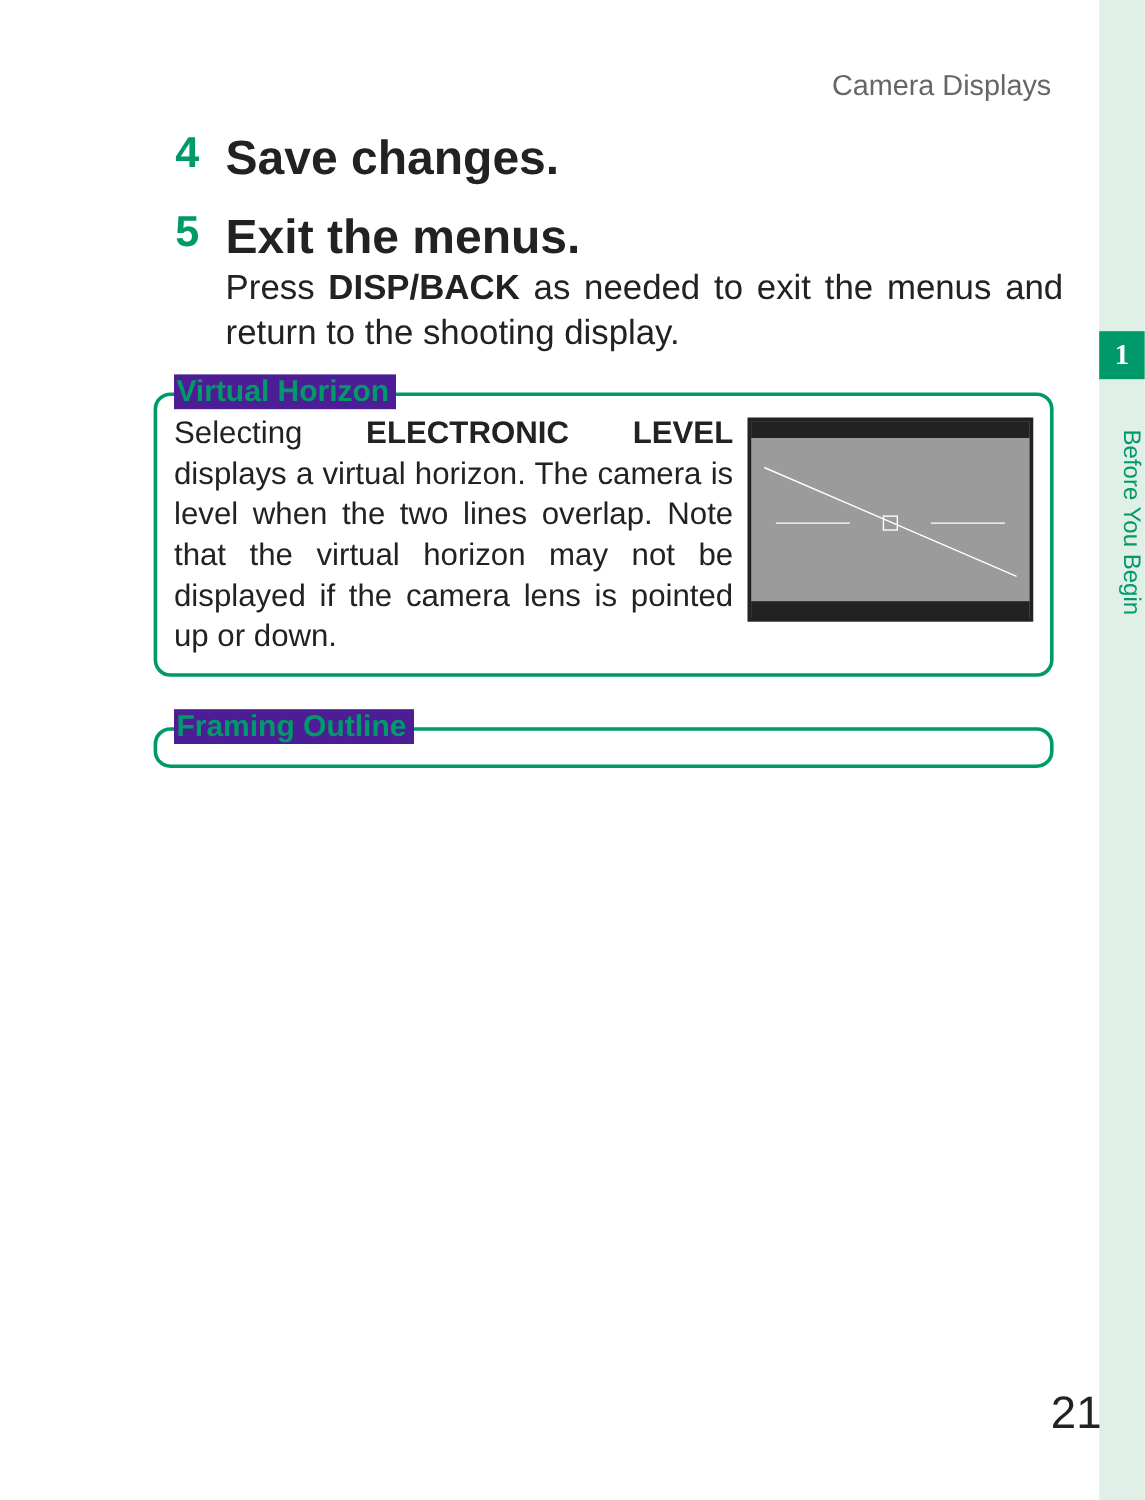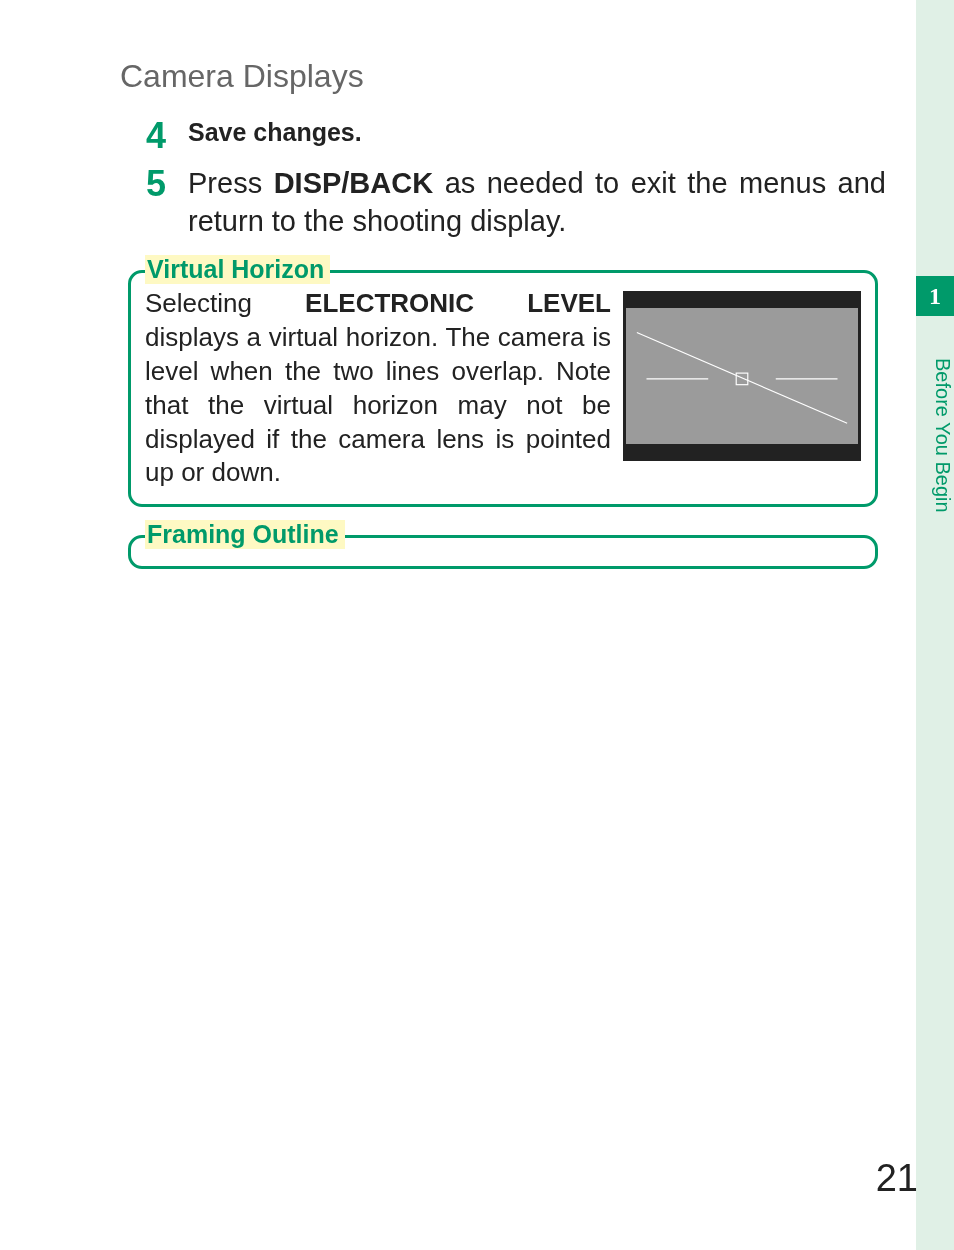--- a/index.html
+++ b/index.html
@@ -56,9 +56,9 @@
     padding: 58px 30px 0 120px;
   }
   .header {
-    text-align: left;
+    text-align: right;
     color: #666;
-    font-size: 32px;
+    font-size: 24px;
     margin-bottom: 22px;
     padding-right: 10px;
   }

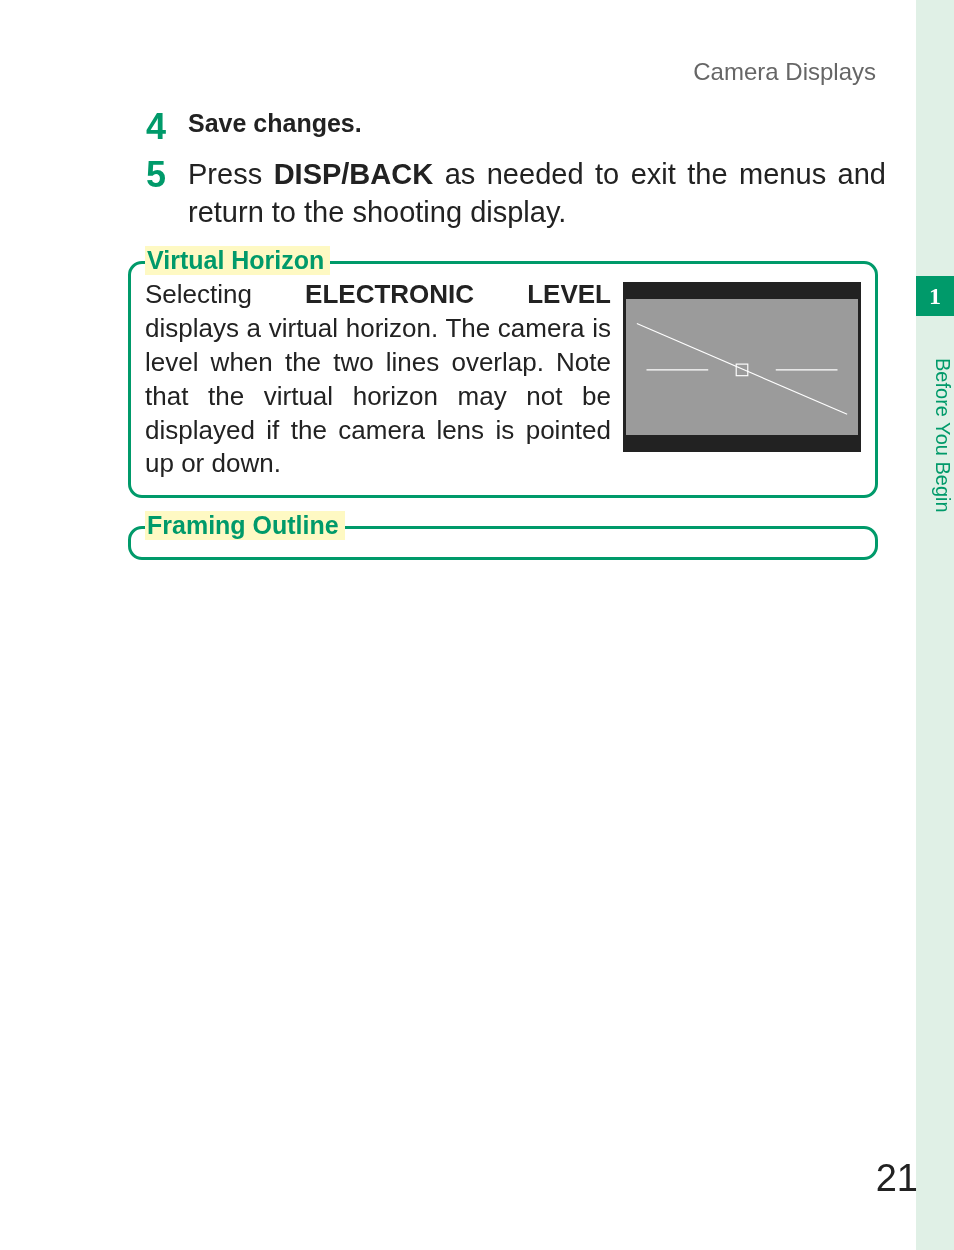--- a/index.html
+++ b/index.html
@@ -77,7 +77,7 @@
     font-family: "Arial Narrow", Arial, sans-serif;
   }
   .step-title {
-    font-size: 25px;
+    font-size: 40px;
     font-weight: 700;
     line-height: 1.2;
   }

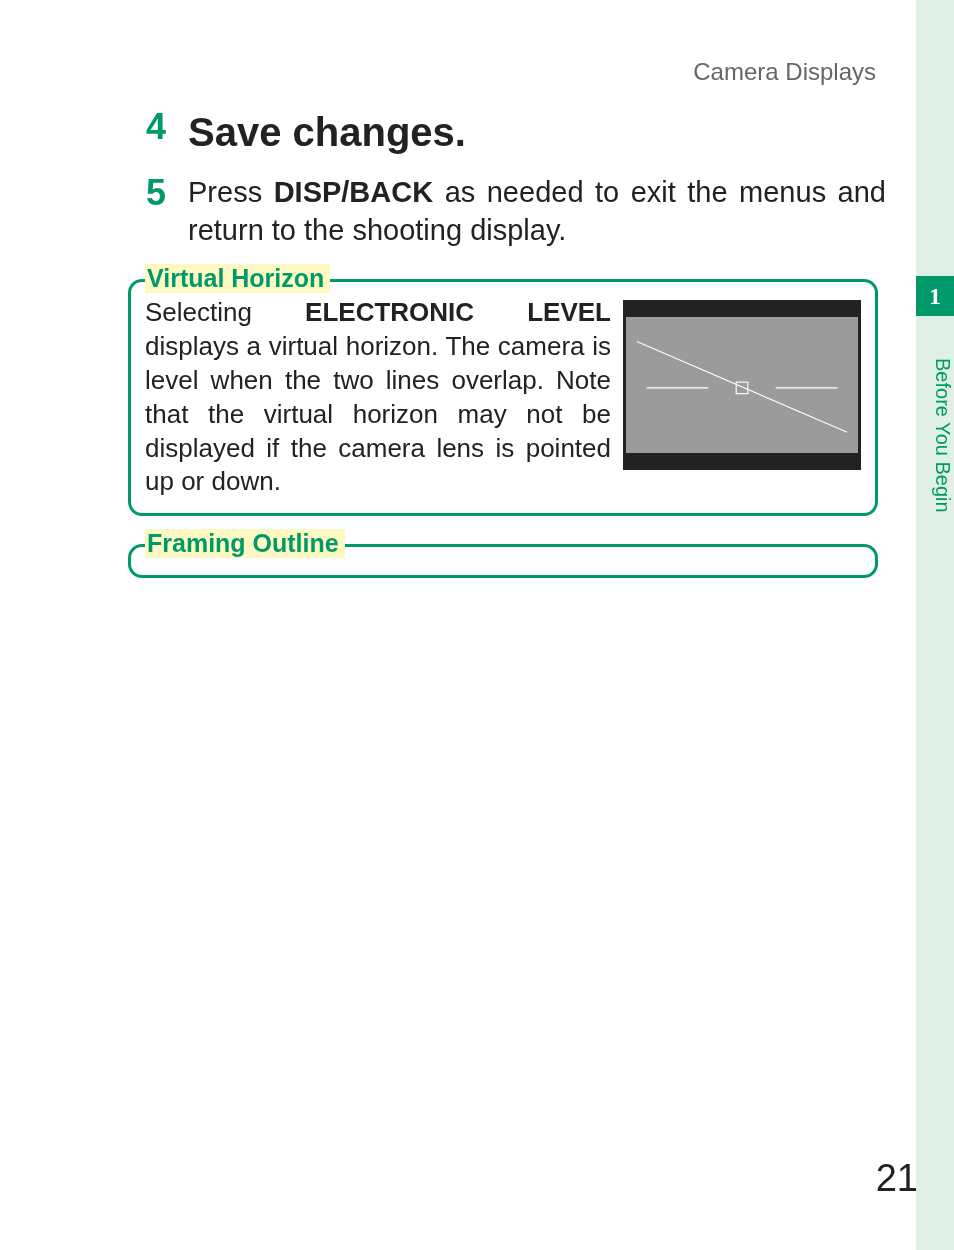--- a/index.html
+++ b/index.html
@@ -161,6 +161,7 @@
 
   <div class="step">
     <div class="step-num">5</div>
+    <div class="step-title">Exit the menus.</div>
     <div class="step-body">
       <span>Press </span><span class="kw">DISP/BACK</span><span> as needed to exit the menus and return to the shooting display.</span>
     </div>

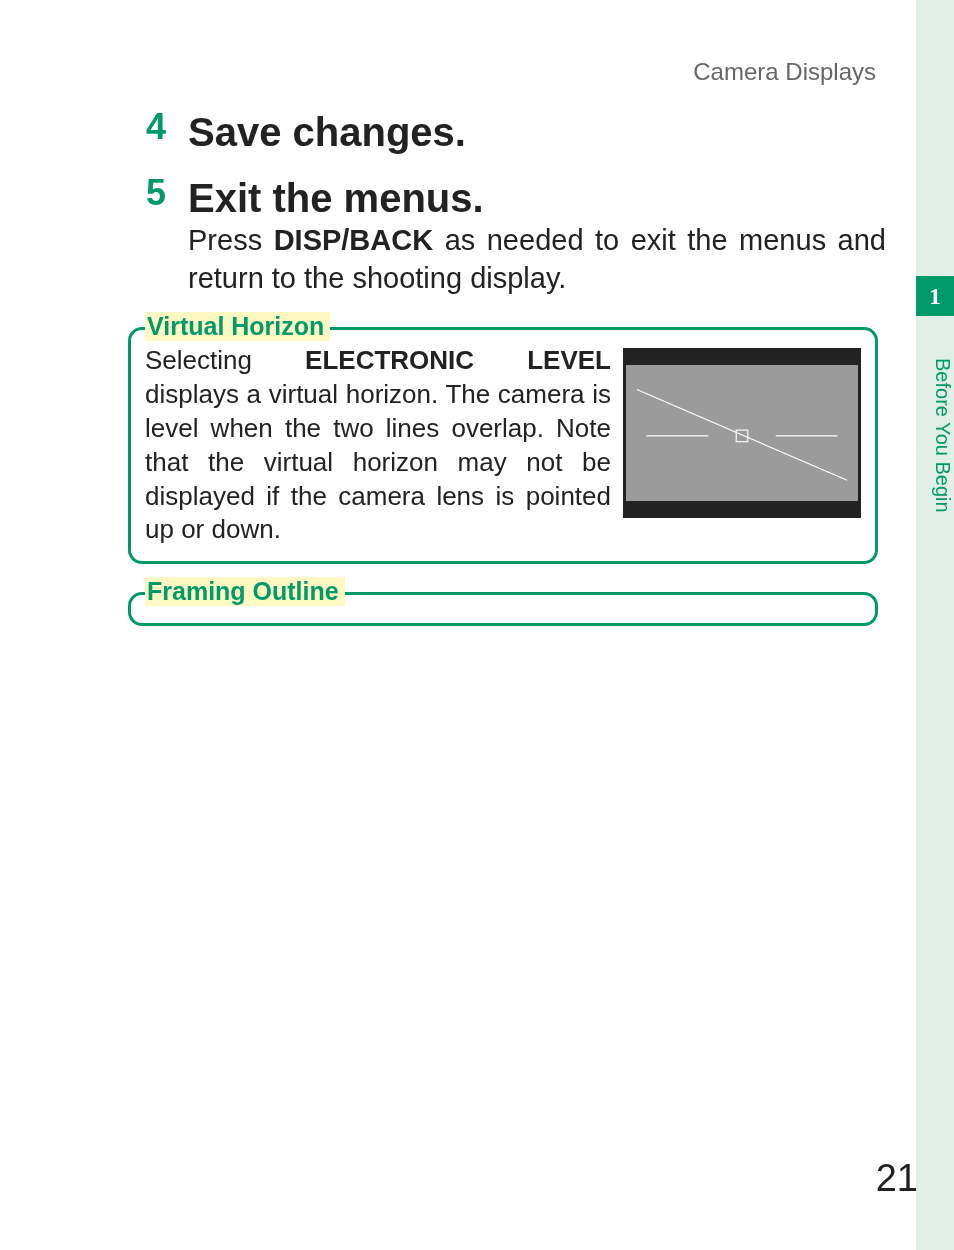--- a/index.html
+++ b/index.html
@@ -98,7 +98,7 @@
     position: absolute;
     top: -18px;
     left: 14px;
-    background: #fef9c3;
+    background: #4c1d95;
     padding: 0 6px 0 2px;
     color: #009a6a;
     font-weight: 700;

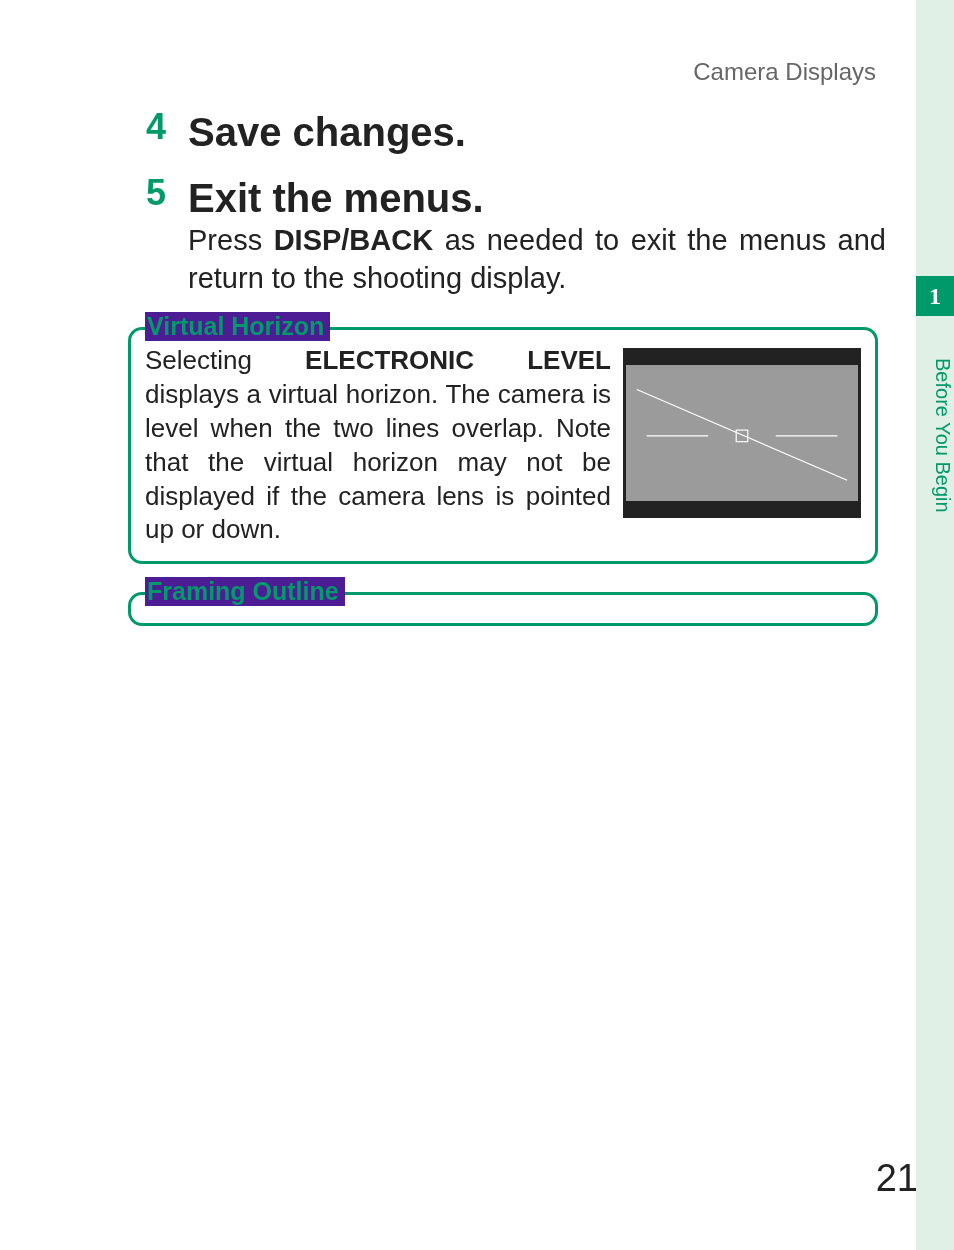--- a/index.html
+++ b/index.html
@@ -133,7 +133,7 @@
   .vh-illus svg { position:absolute; left:0; top:0; width:100%; height:100%; }
   .callout.dashed {
     border-style: solid;
-    margin-top: 28px;
+    margin-top: 42px;
   }
   .page-num {
     position: absolute;

